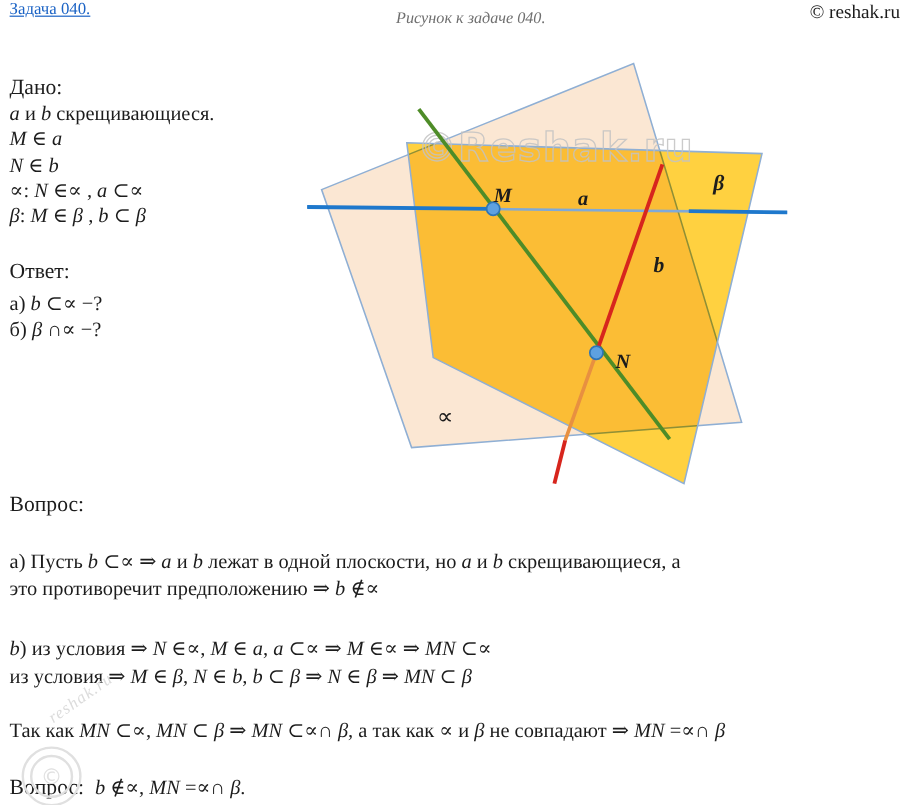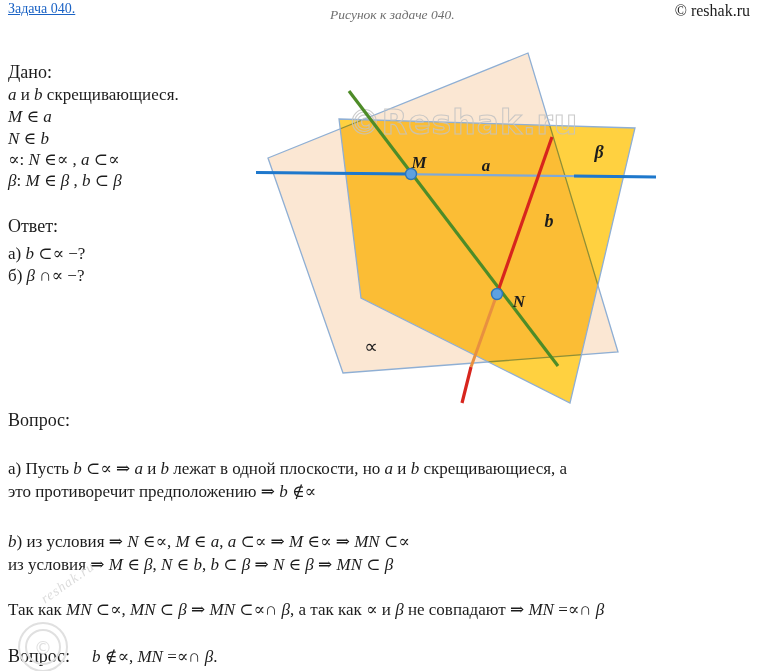--- a/index.html
+++ b/index.html
@@ -35,7 +35,7 @@
   .sect-heading{font-size:18px;}
   .tl{font-size:17px;}
   .tl i{font-style:italic;}
-  .answer-text{margin-left:22px;}
+  .answer-text{margin-left:9px;}
   
   .figure-wrap{left:250px;top:40px;width:415px;height:385px;}
   .fig-label{font-family:"Liberation Serif","DejaVu Serif",serif;font-weight:bold;font-style:italic;fill:var(--text-black);}

